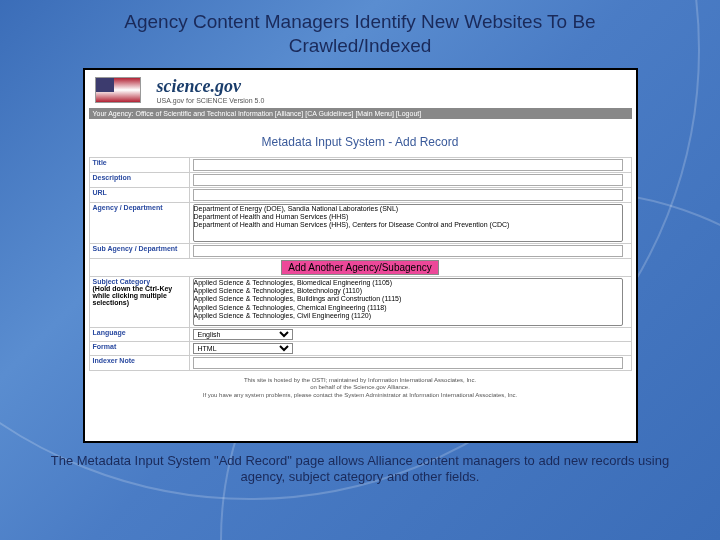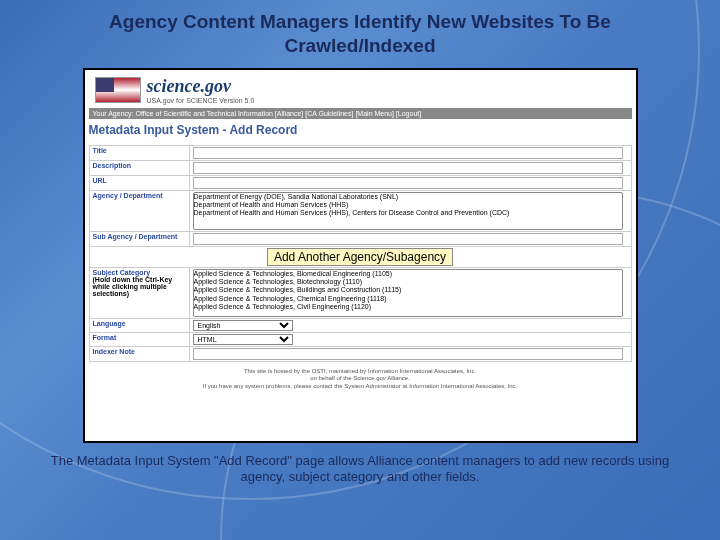--- a/index.html
+++ b/index.html
@@ -21,7 +21,7 @@
   .slide-title {
     text-align: center;
     color: #1a2a5a;
-    font-weight: bold;
+    font-weight: normal;
     font-size: 19px;
     padding: 10px 80px 6px;
     position: relative;

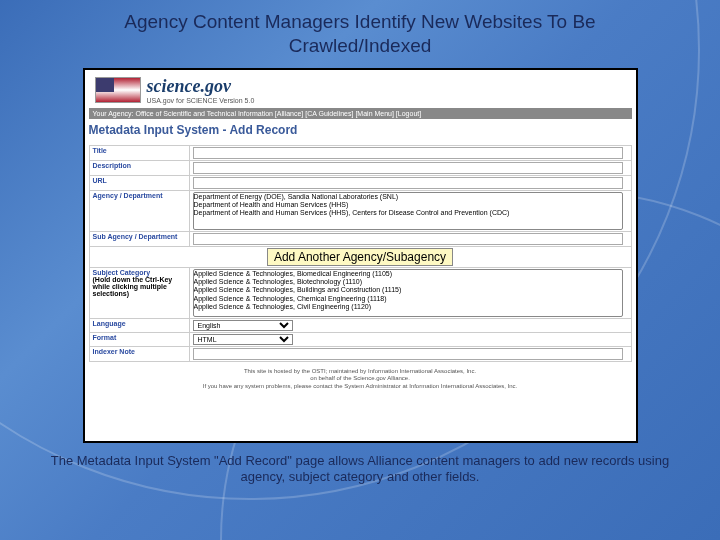--- a/index.html
+++ b/index.html
@@ -41,7 +41,7 @@
   .logo-bar {
     display: flex;
     align-items: center;
-    gap: 6px;
+    gap: 16px;
     padding: 2px 6px;
   }
   .flag {

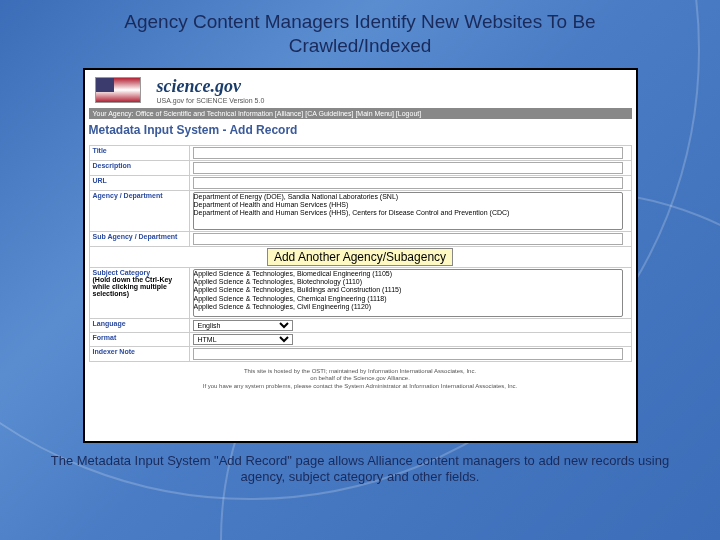--- a/index.html
+++ b/index.html
@@ -74,11 +74,11 @@
     overflow: hidden;
   }
   .form-title {
-    text-align: left;
+    text-align: center;
     color: #3a5a9a;
     font-size: 12px;
-    font-weight: bold;
-    margin: 4px 0 8px;
+    font-weight: normal;
+    margin: 16px 0 8px;
   }
   table.form {
     width: 100%;

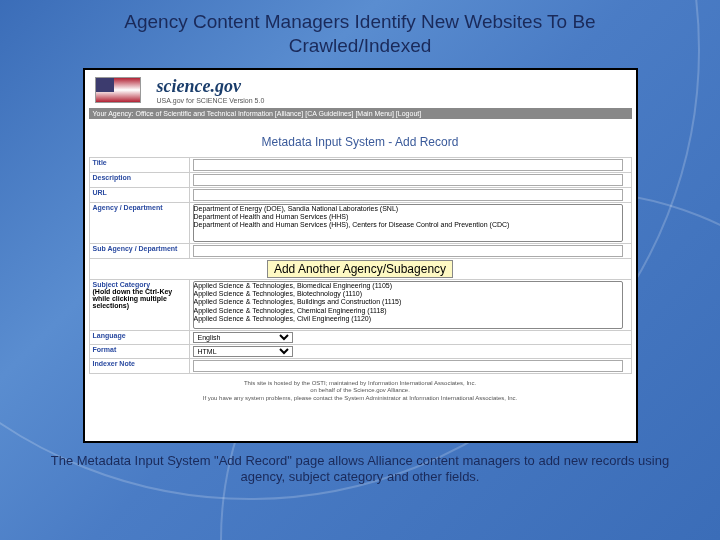--- a/index.html
+++ b/index.html
@@ -113,9 +113,9 @@
     padding: 3px;
   }
   .mid-btn button, .save-row button {
-    font-size: 12px;
+    font-size: 10px;
     padding: 1px 6px;
-    background: #fef9c3;
+    background: #ec4899;
     border: 1px solid #888;
   }
   .save-row { text-align: center; padding: 4px; }

